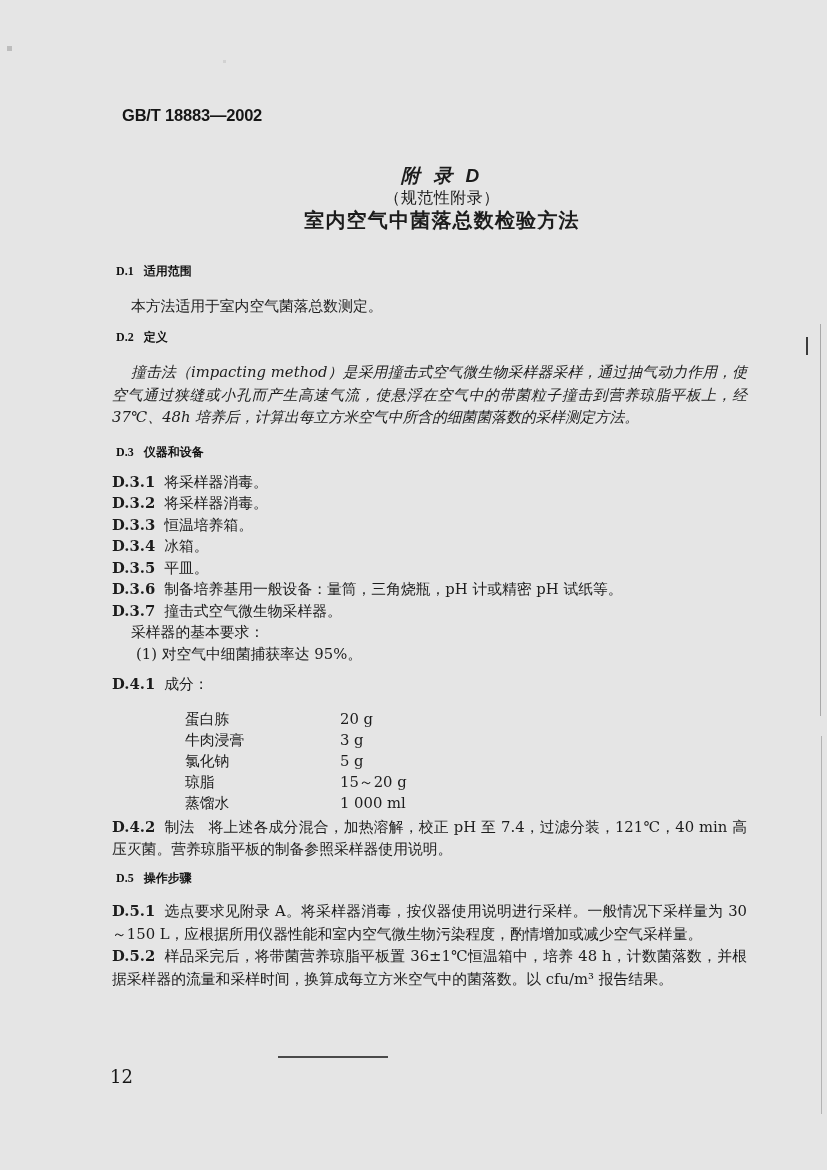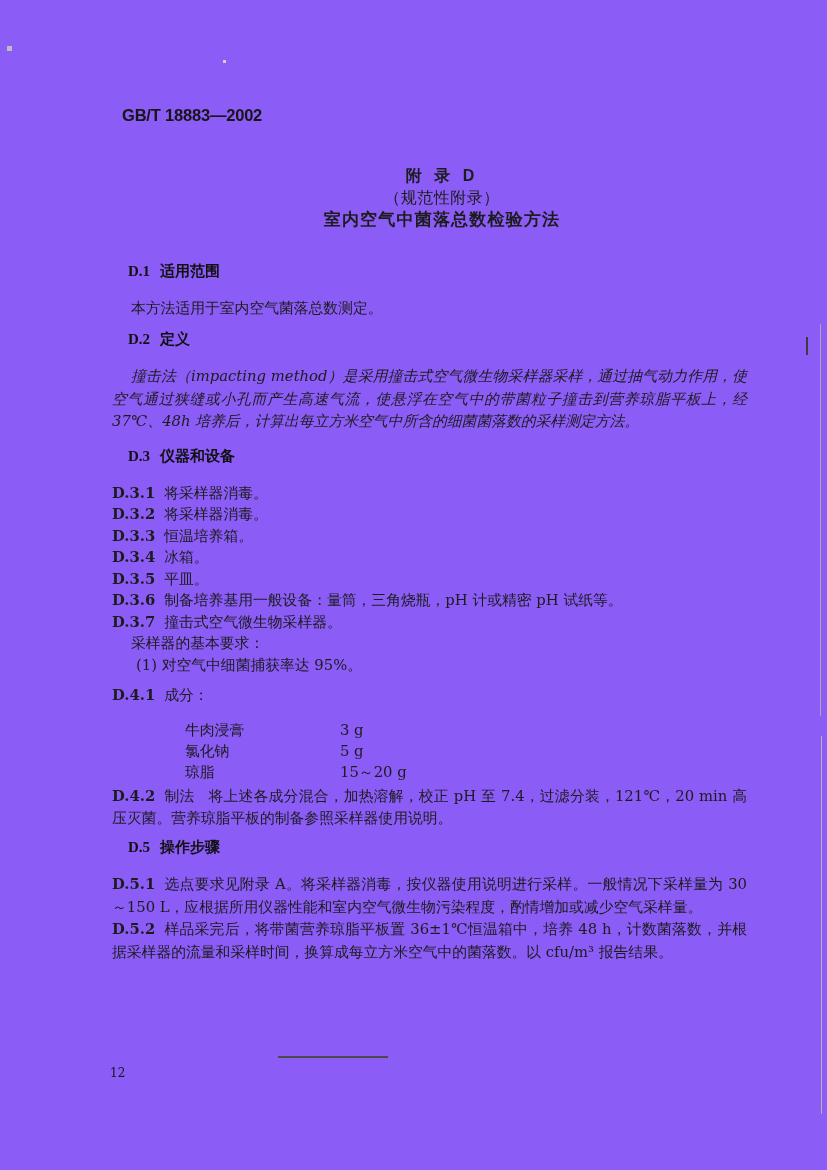--- a/index.html
+++ b/index.html
@@ -7,7 +7,7 @@
     position: relative;
     width: 827px;
     height: 1170px;
-    background: #8b5cf6;
+    background: #e5e5e5;
     overflow: hidden;
     font-family: "DejaVu Serif", "Liberation Serif", serif;
     color: #1c1c1c;

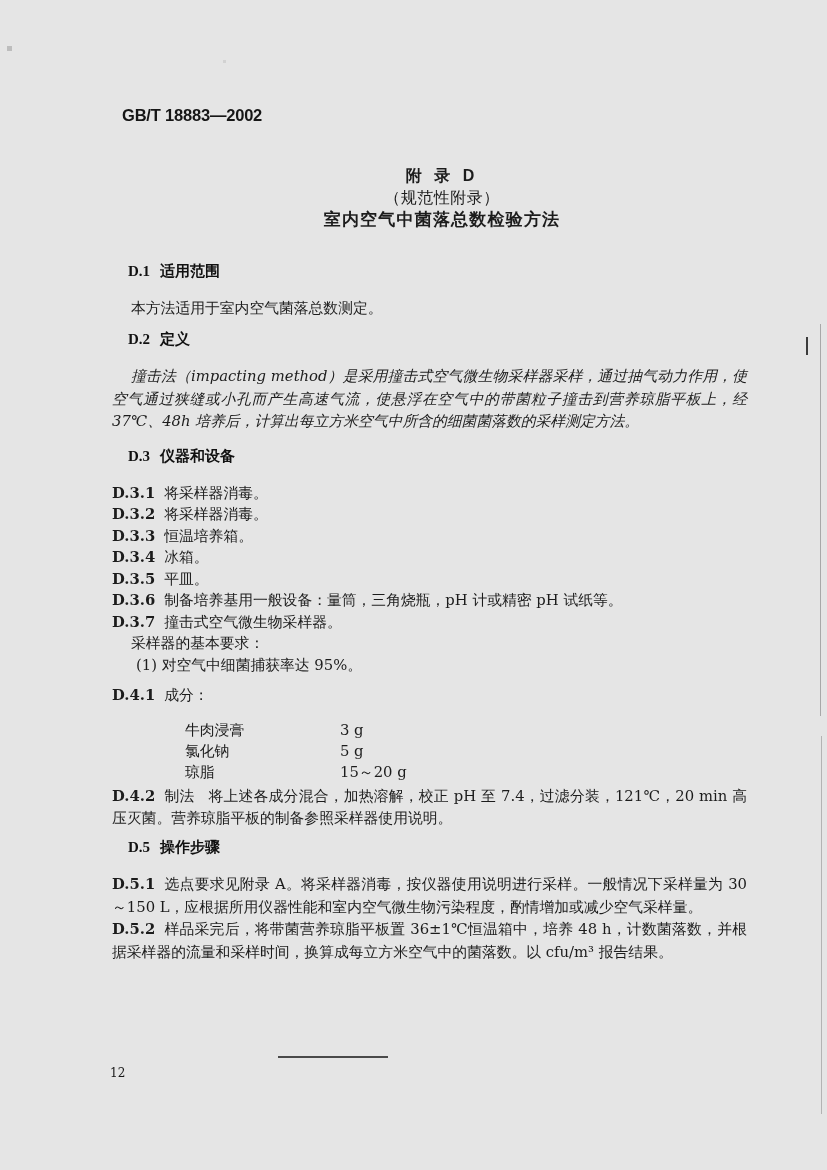--- a/index.html
+++ b/index.html
@@ -30,9 +30,10 @@
   .appendix-title {
     font-family: "Liberation Sans", "DejaVu Sans", sans-serif;
     font-weight: 700;
-    font-size: 16px;
+    font-size: 19px;
     letter-spacing: 4px;
     line-height: 22px;
+    font-style: italic;
   }
   .appendix-subtitle {
     font-size: 16px;

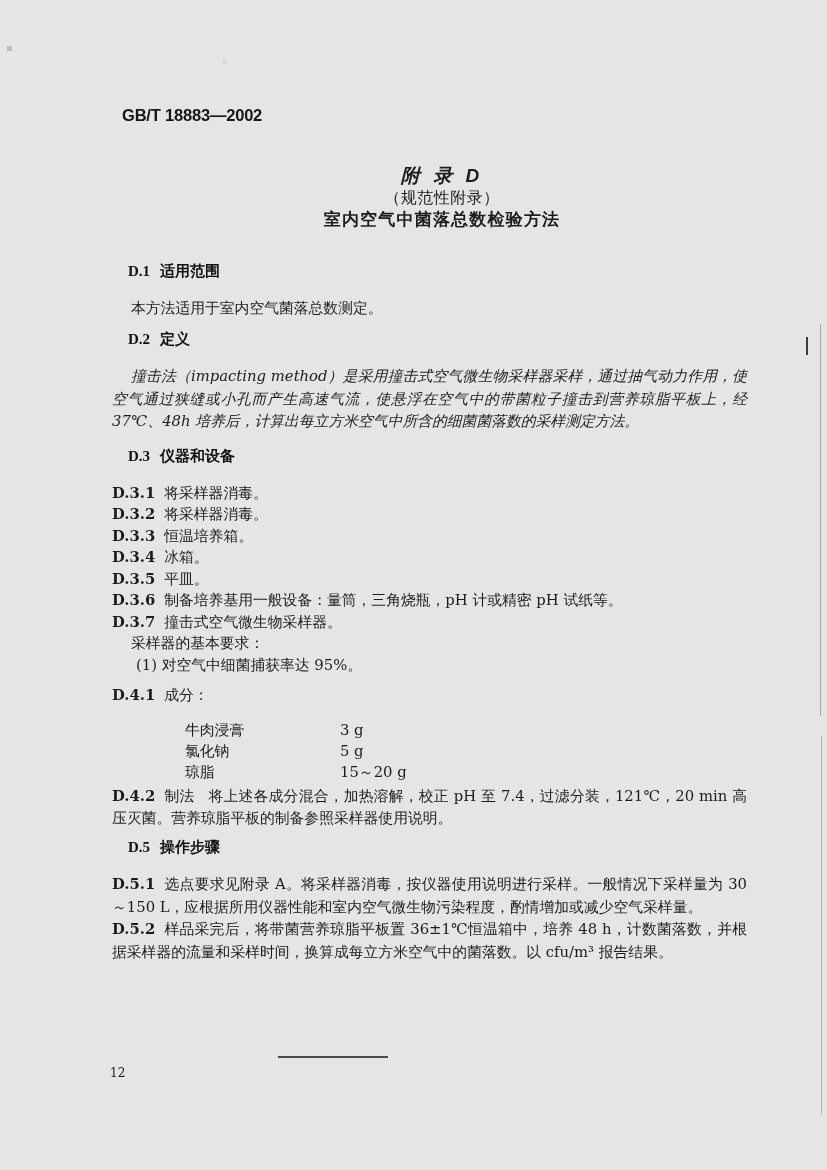--- a/index.html
+++ b/index.html
@@ -43,7 +43,7 @@
   .appendix-heading {
     font-family: "Liberation Sans", "DejaVu Sans", sans-serif;
     font-weight: 700;
-    font-size: 17px;
+    font-size: 20px;
     letter-spacing: 1.2px;
     line-height: 22px;
   }

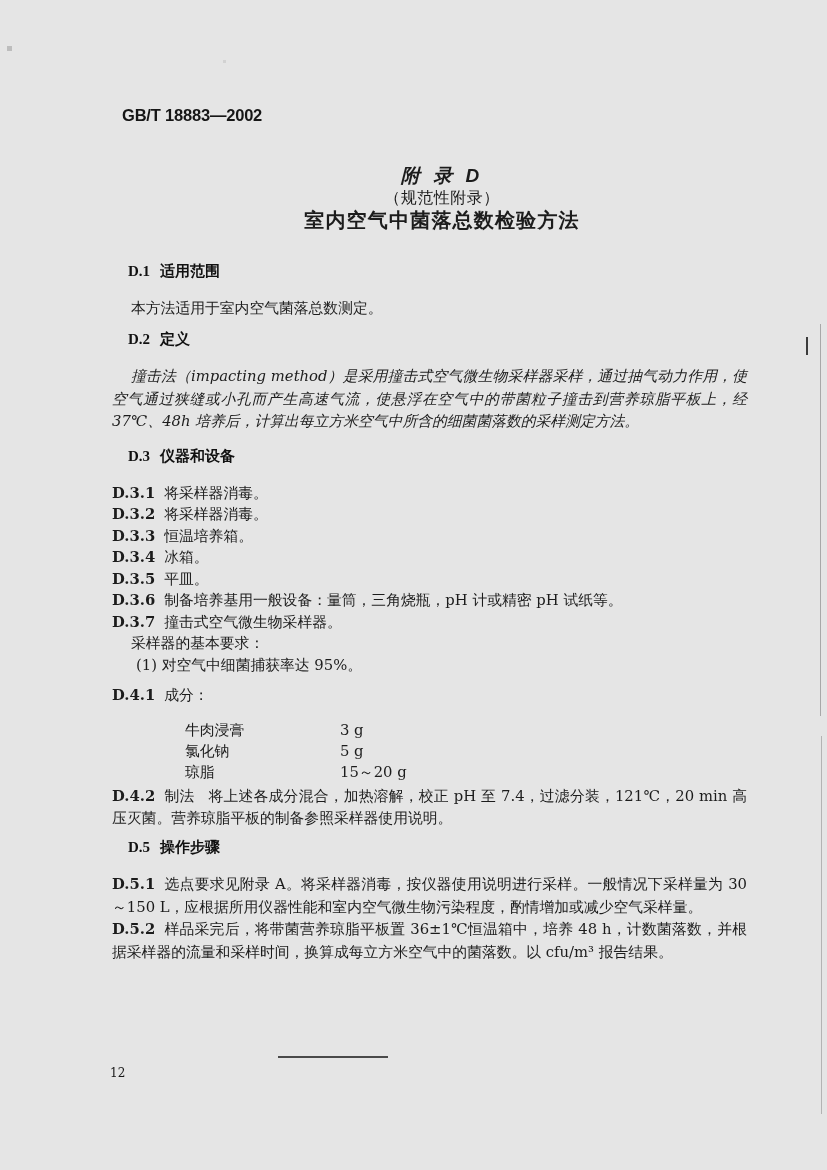--- a/index.html
+++ b/index.html
@@ -49,8 +49,8 @@
   }
   .content { width: 635px; margin-left: 112px; }
   .sec-heading {
-    margin: 16px;
-    font-size: 15px;
+    margin: 4px;
+    font-size: 12px;
     line-height: 20px;
     font-weight: 700;
     font-family: "Liberation Sans", "DejaVu Sans", sans-serif;

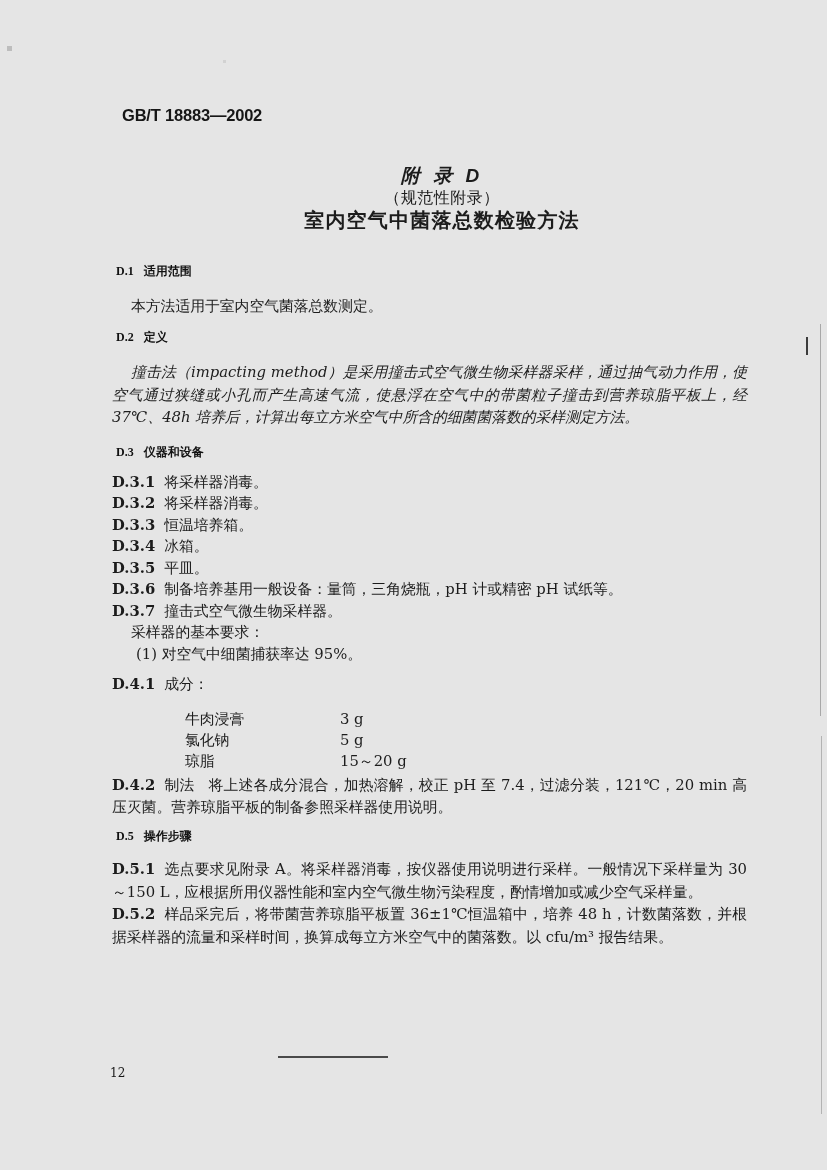--- a/index.html
+++ b/index.html
@@ -147,6 +147,10 @@
     <div class="d41-line"><span class="clause-num">D.4.1</span><span>成分：</span></div>
     <div class="ingredients">
       <div class="ingredient-row">
+          <span class="ingredient-name">蛋白胨</span>
+          <span class="ingredient-amount">20 g</span>
+        </div>
+      <div class="ingredient-row">
           <span class="ingredient-name">牛肉浸膏</span>
           <span class="ingredient-amount">3 g</span>
         </div>

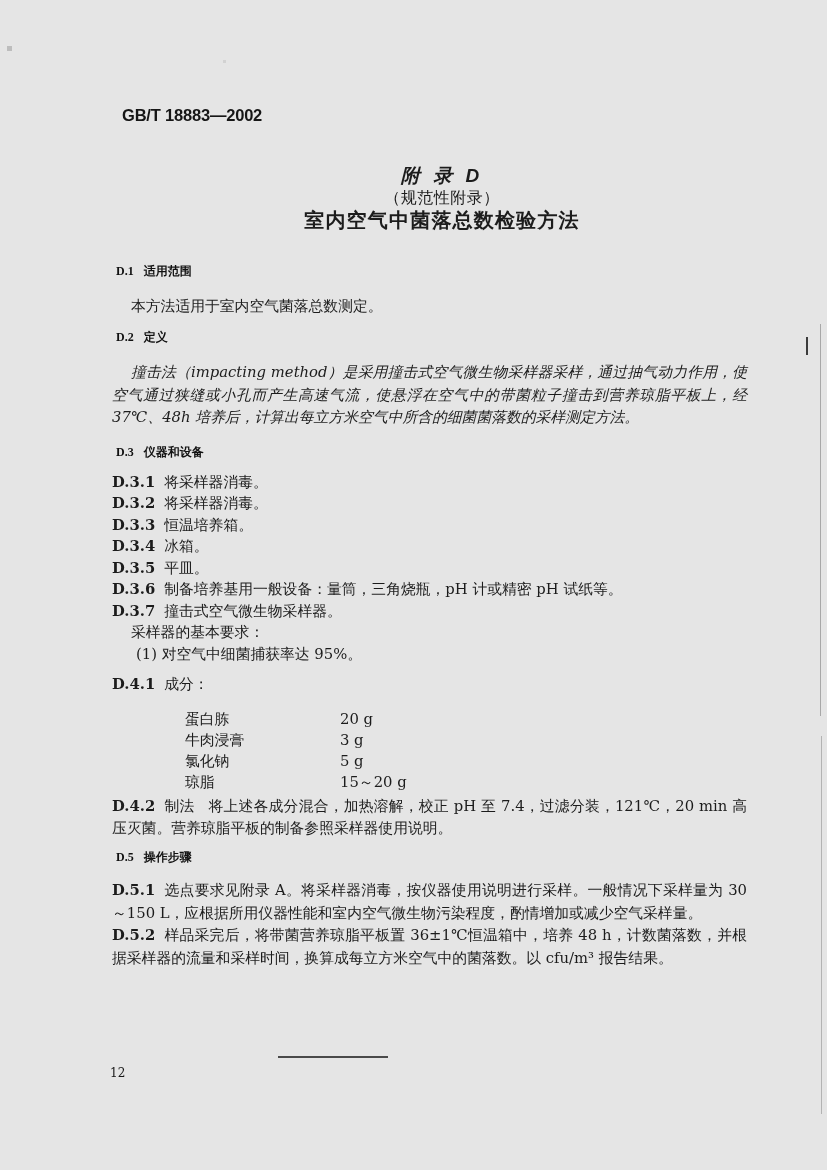--- a/index.html
+++ b/index.html
@@ -162,6 +162,10 @@
           <span class="ingredient-name">琼脂</span>
           <span class="ingredient-amount">15～20 g</span>
         </div>
+      <div class="ingredient-row">
+          <span class="ingredient-name">蒸馏水</span>
+          <span class="ingredient-amount">1 000 ml</span>
+        </div>
     </div>
     <p class="para mt-d42"><span class="clause-num">D.4.2</span><span class="clause-label">制法</span><span>将上述各成分混合，加热溶解，校正 pH 至 7.4，过滤分装，121℃，20 min 高压灭菌。营养琼脂平板的制备参照采样器使用说明。</span></p>
 

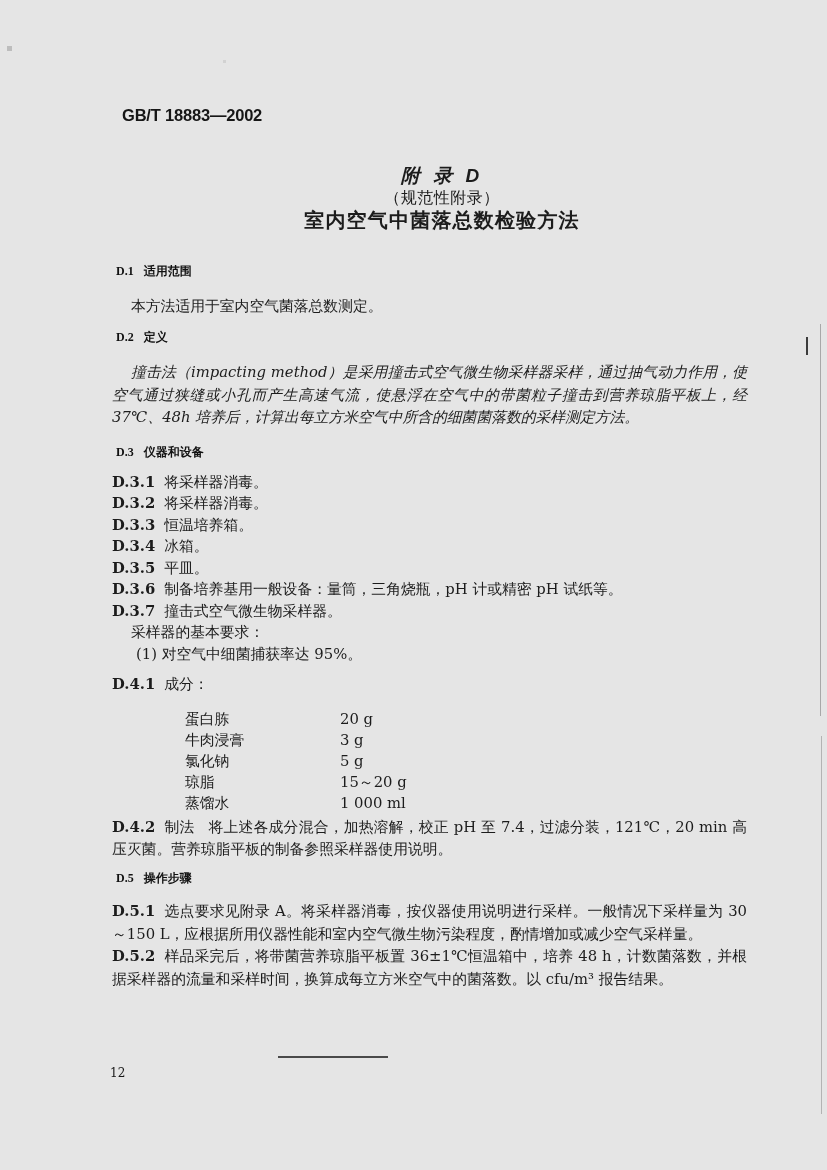--- a/index.html
+++ b/index.html
@@ -167,7 +167,7 @@
           <span class="ingredient-amount">1 000 ml</span>
         </div>
     </div>
-    <p class="para mt-d42"><span class="clause-num">D.4.2</span><span class="clause-label">制法</span><span>将上述各成分混合，加热溶解，校正 pH 至 7.4，过滤分装，121℃，20 min 高压灭菌。营养琼脂平板的制备参照采样器使用说明。</span></p>
+    <p class="para mt-d42"><span class="clause-num">D.4.2</span><span class="clause-label">制法</span><span>将上述各成分混合，加热溶解，校正 pH 至 7.4，过滤分装，121℃，40 min 高压灭菌。营养琼脂平板的制备参照采样器使用说明。</span></p>
 
     <h3 class="sec-heading mt-d5h"><span class="num">D.5</span><span>操作步骤</span></h3>
     <p class="para mt-d51"><span class="clause-num">D.5.1</span><span>选点要求见附录 A。将采样器消毒，按仪器使用说明进行采样。一般情况下采样量为 30～150 L，应根据所用仪器性能和室内空气微生物污染程度，酌情增加或减少空气采样量。</span></p>

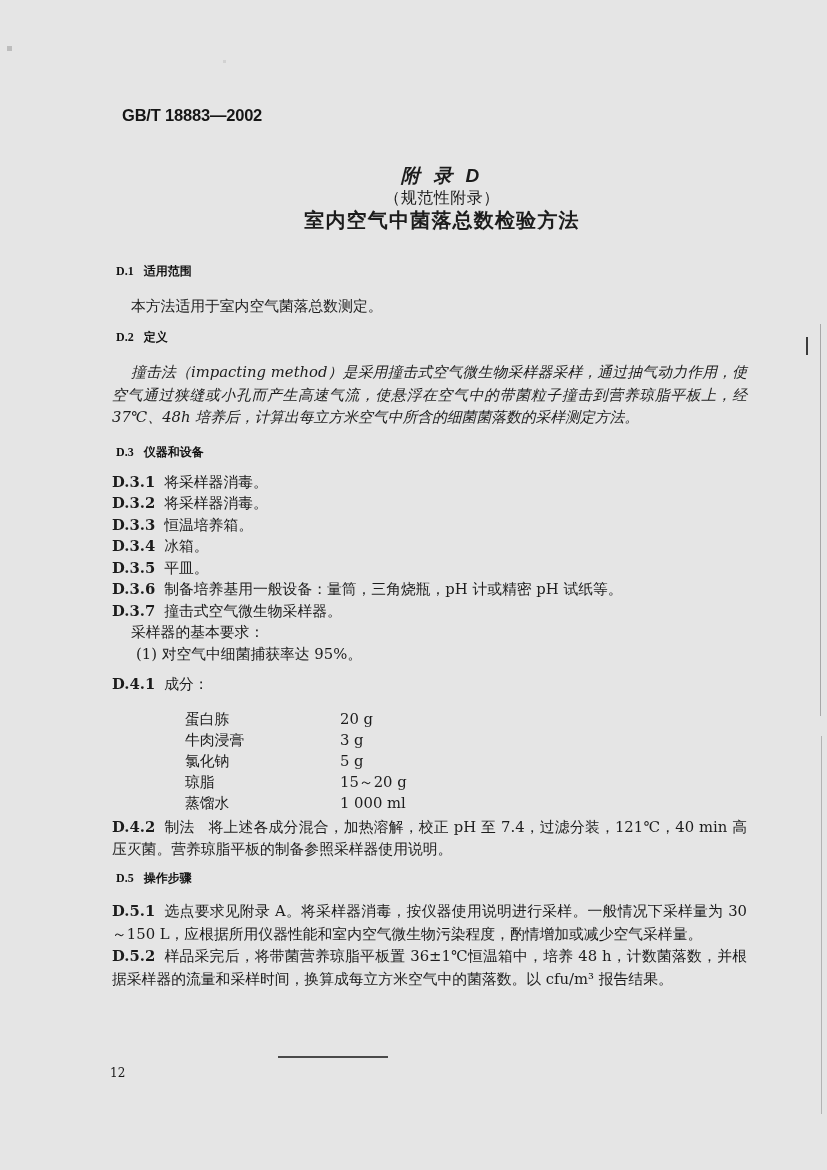--- a/index.html
+++ b/index.html
@@ -101,7 +101,7 @@
   .page-number {
     position: absolute;
     left: 110px; top: 1066px;
-    font-size: 12px;
+    font-size: 18px;
     color: #161616;
   }
   .scan-edge-1 { position: absolute; left: 820px; top: 324px; width: 1px; height: 392px; background: #a8a8a8; }

